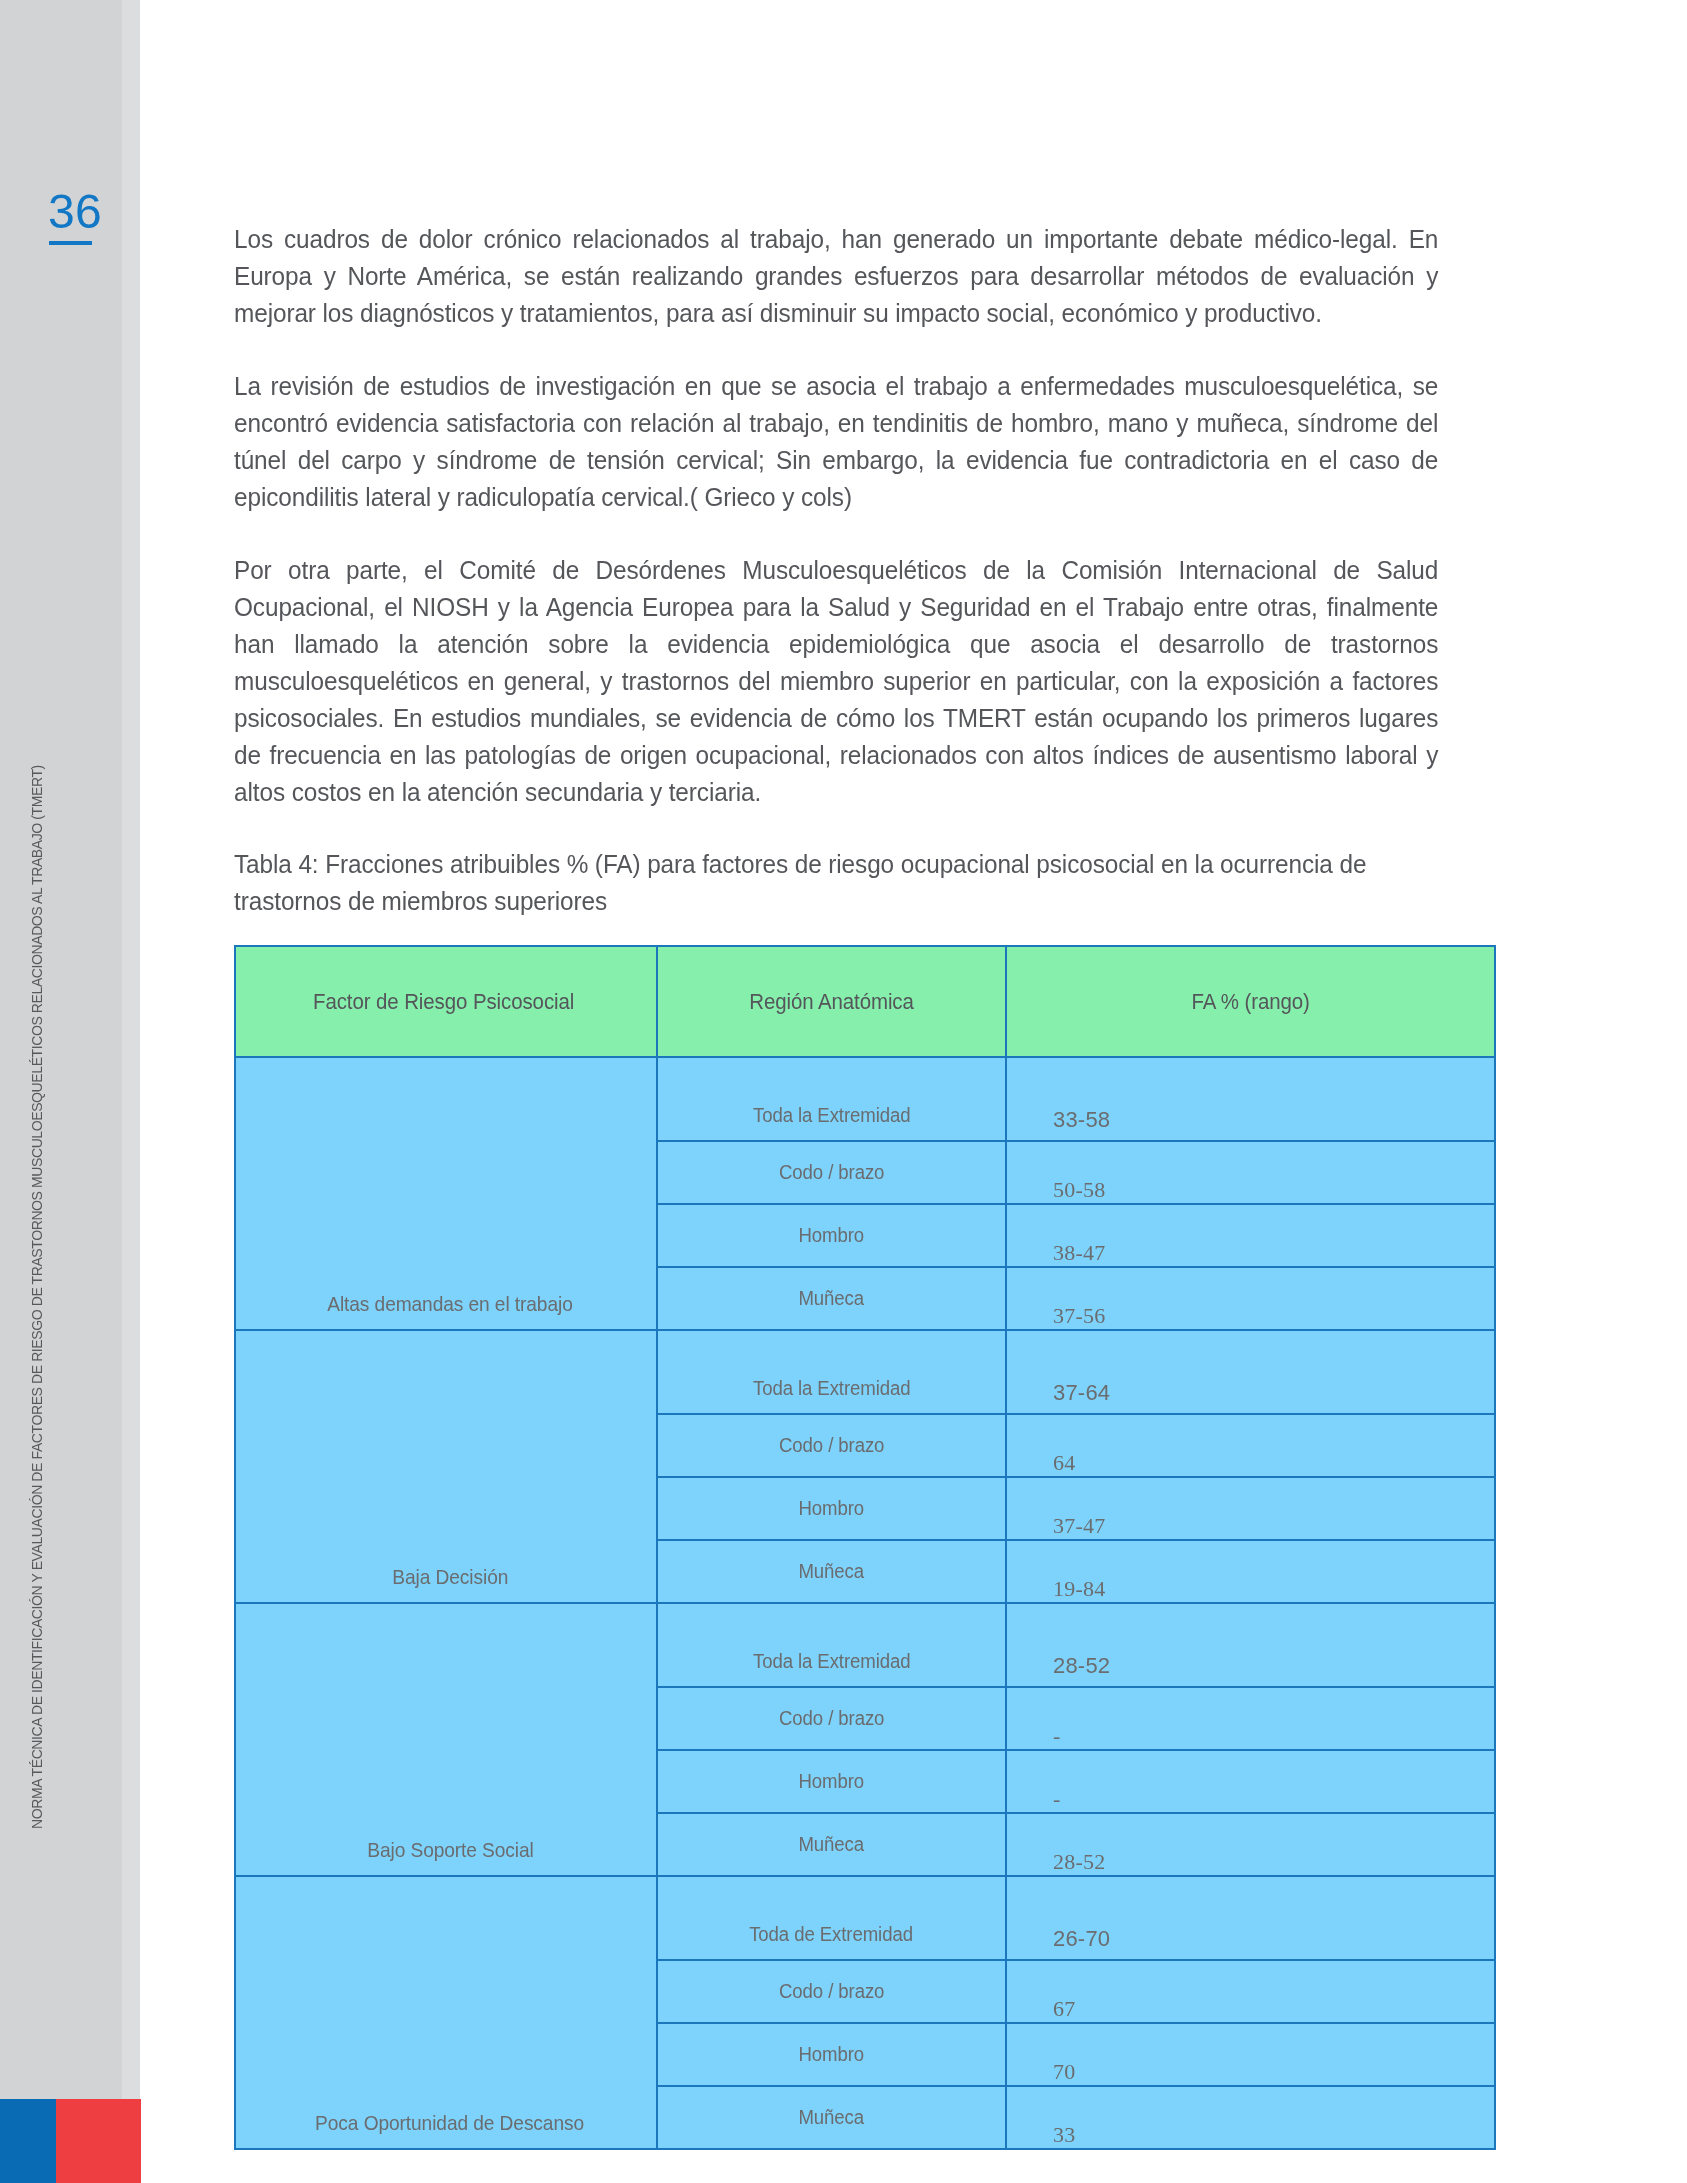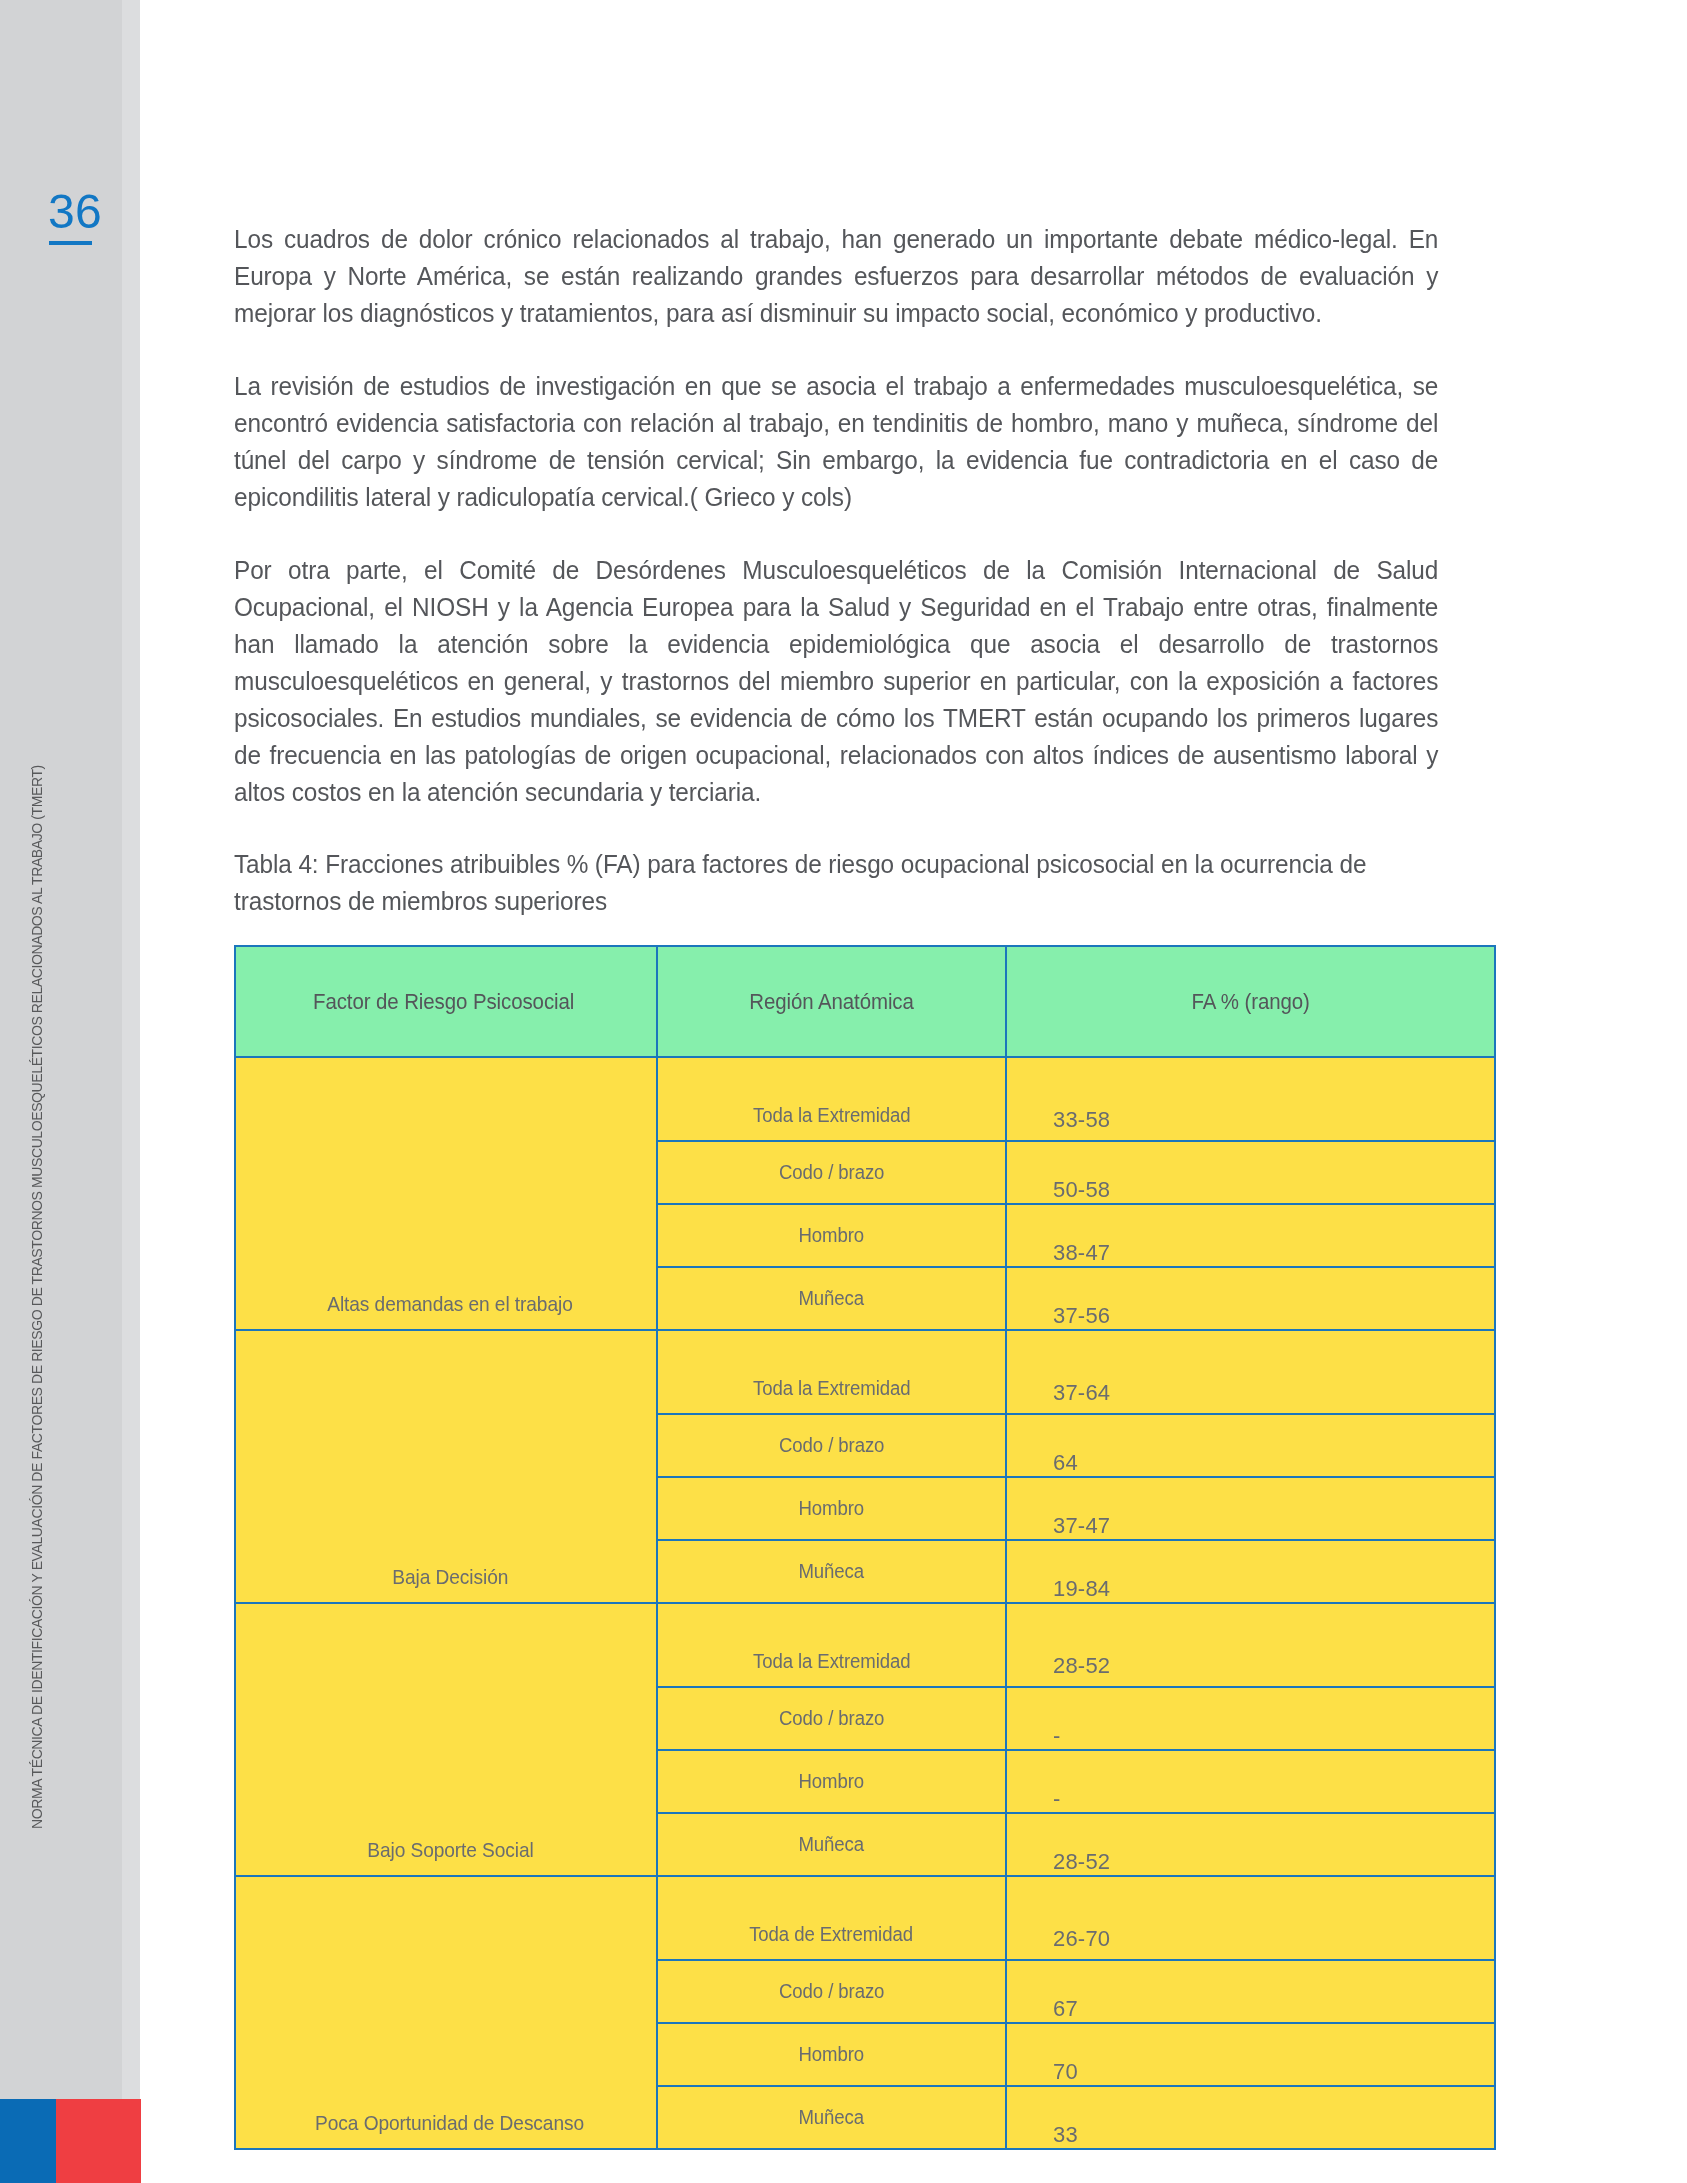--- a/index.html
+++ b/index.html
@@ -162,7 +162,7 @@
   #fa-table th.h1 .thlabel { padding-right: 5px; }
 
   #fa-table td {
-    background: #fde047;
+    background: #7dd3fc;
     border: 2.5px solid #1b76bc;
     padding: 0;
     color: #6a6c6f;

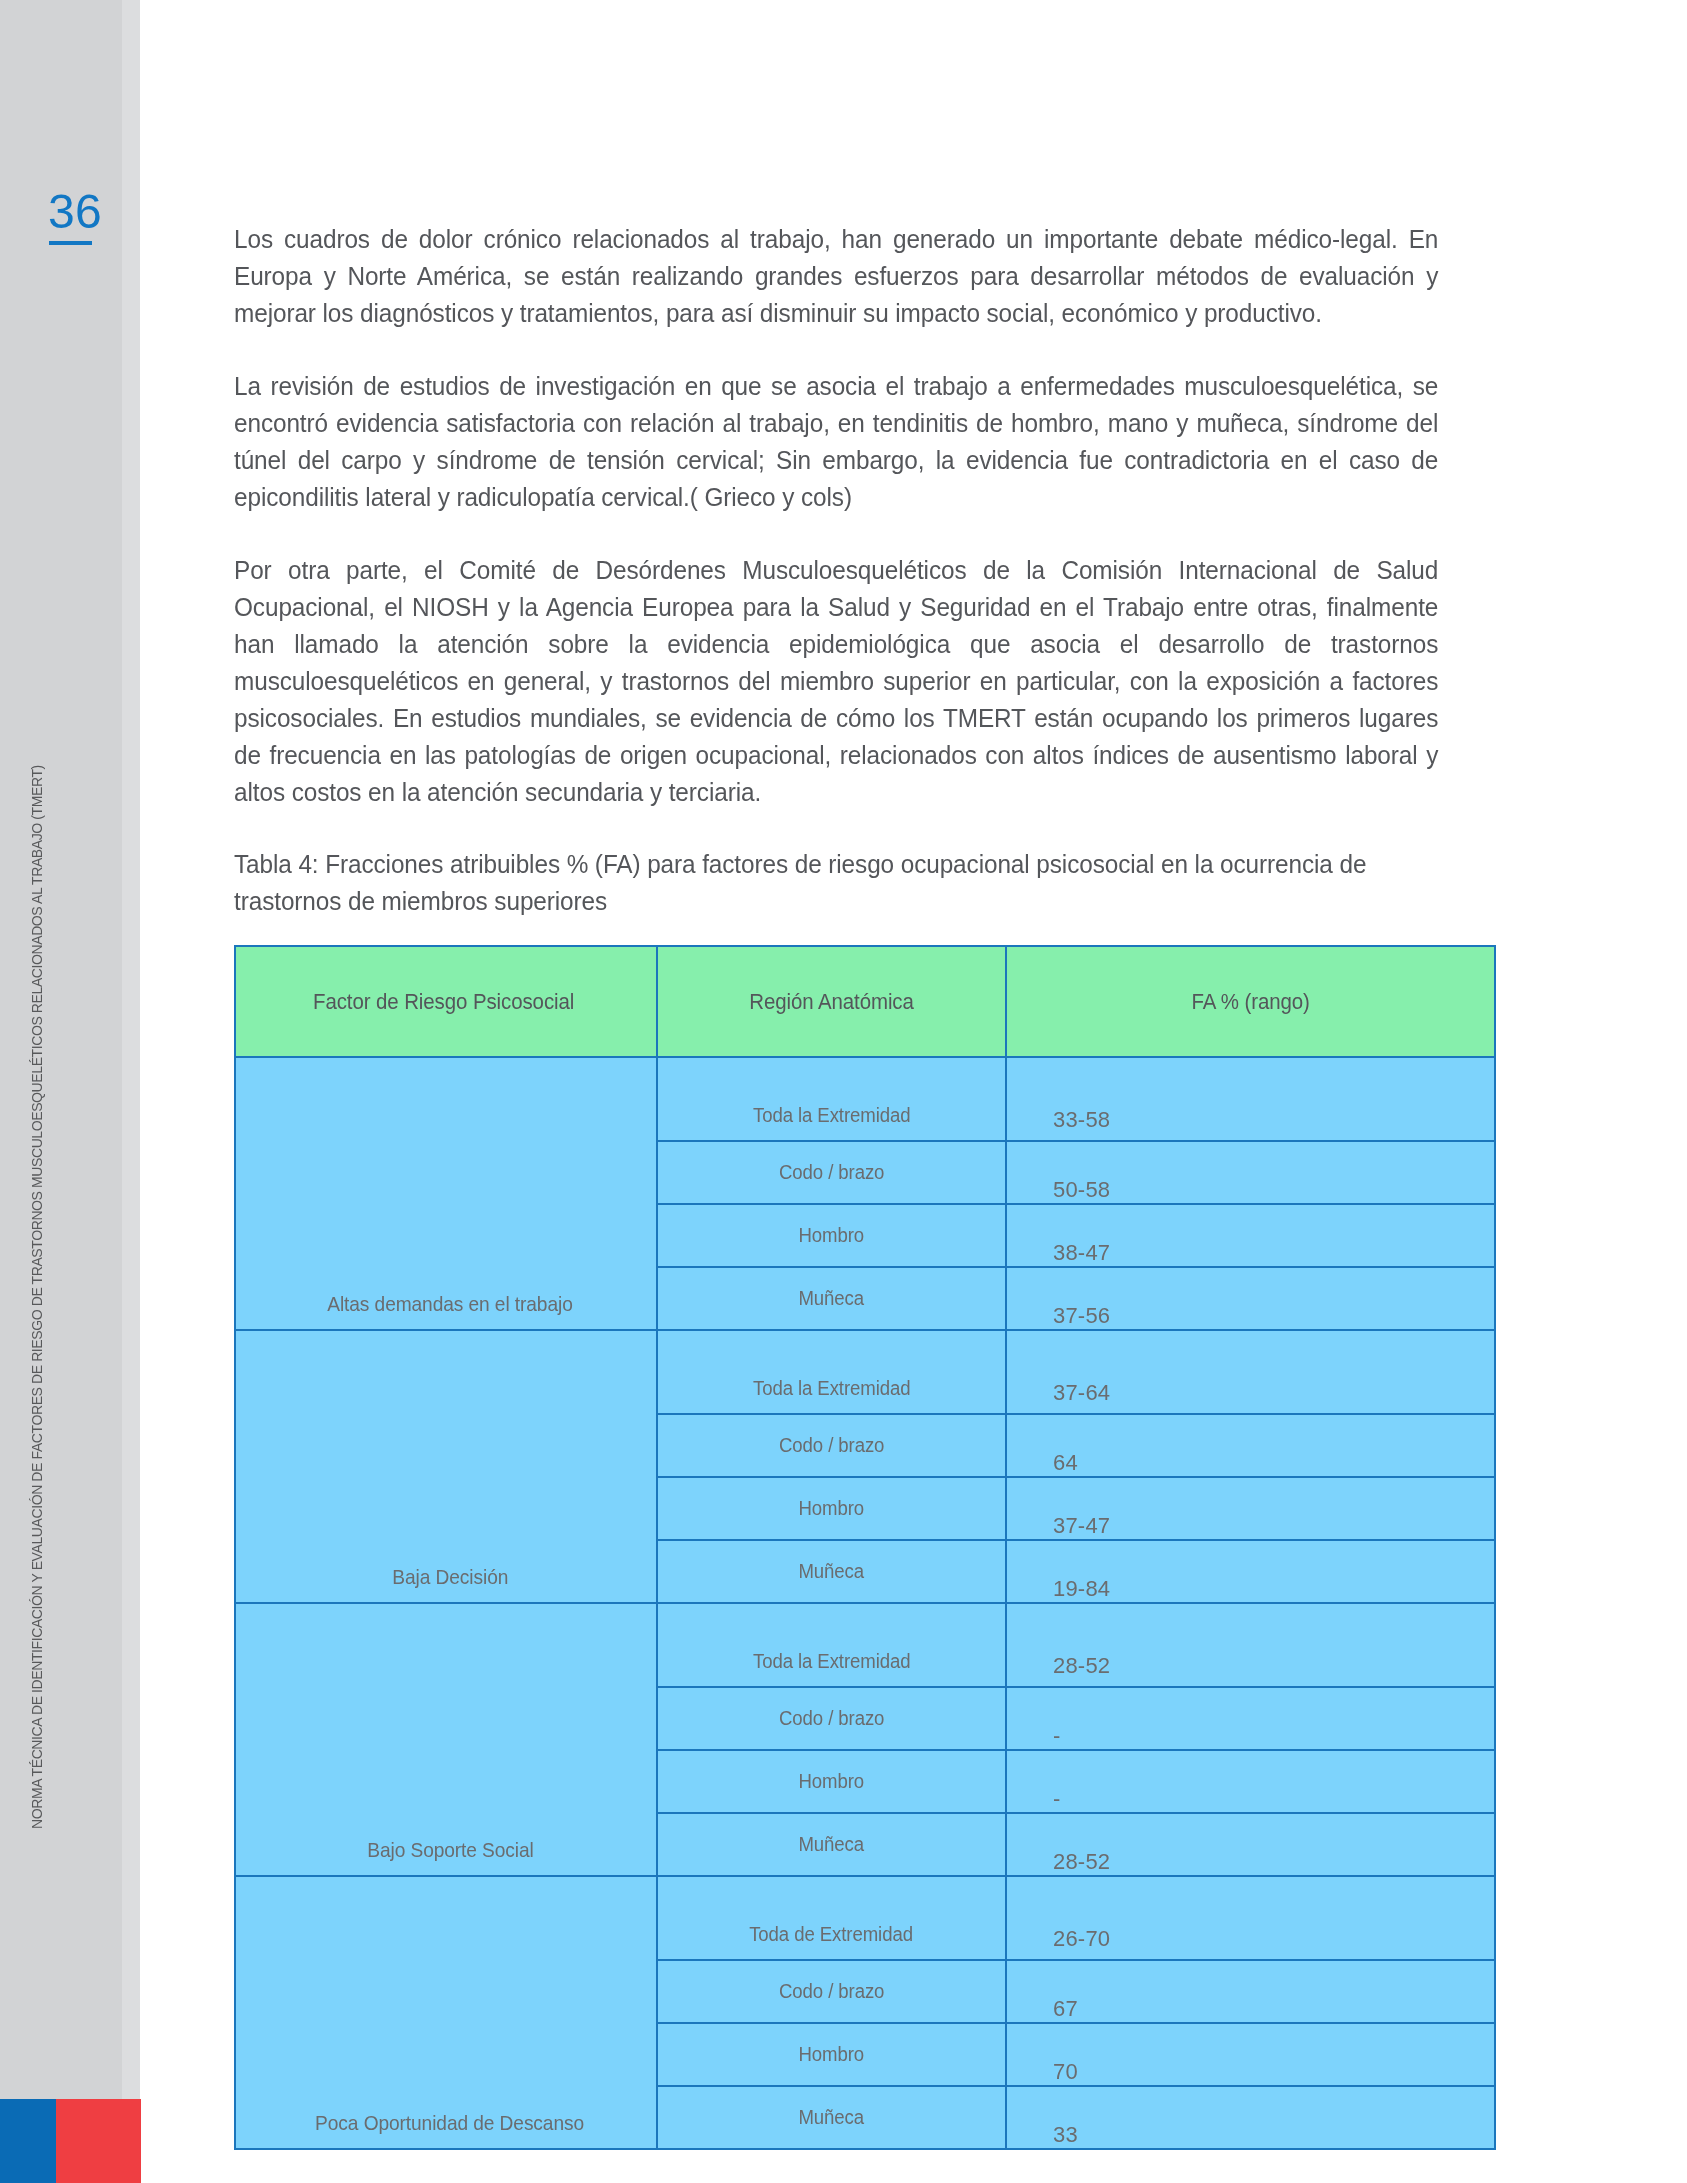--- a/index.html
+++ b/index.html
@@ -188,7 +188,7 @@
   #fa-table tr.first-row td.fa { vertical-align: bottom; padding-bottom: 6.6px; }
 
   #fa-table tr.sub-row td { height: 38px; }
-  #fa-table tr.sub-row td.fa { vertical-align: middle; }
+  #fa-table tr.sub-row td.fa { vertical-align: middle; font-family: Liberation Serif, serif; }
 
   #fa-table td.fa {
     text-align: left;

